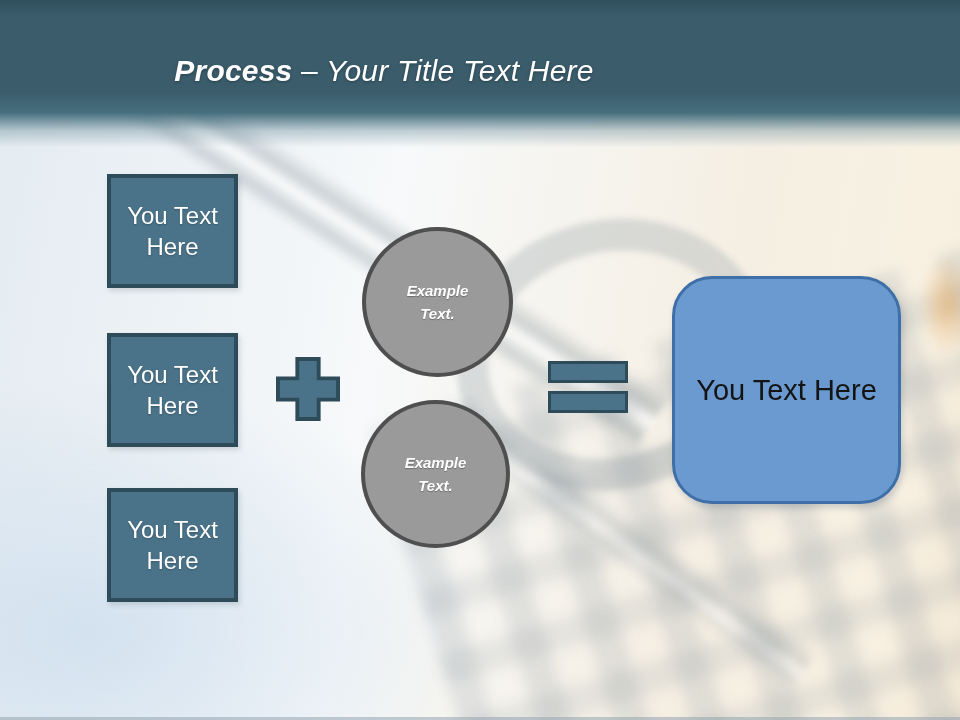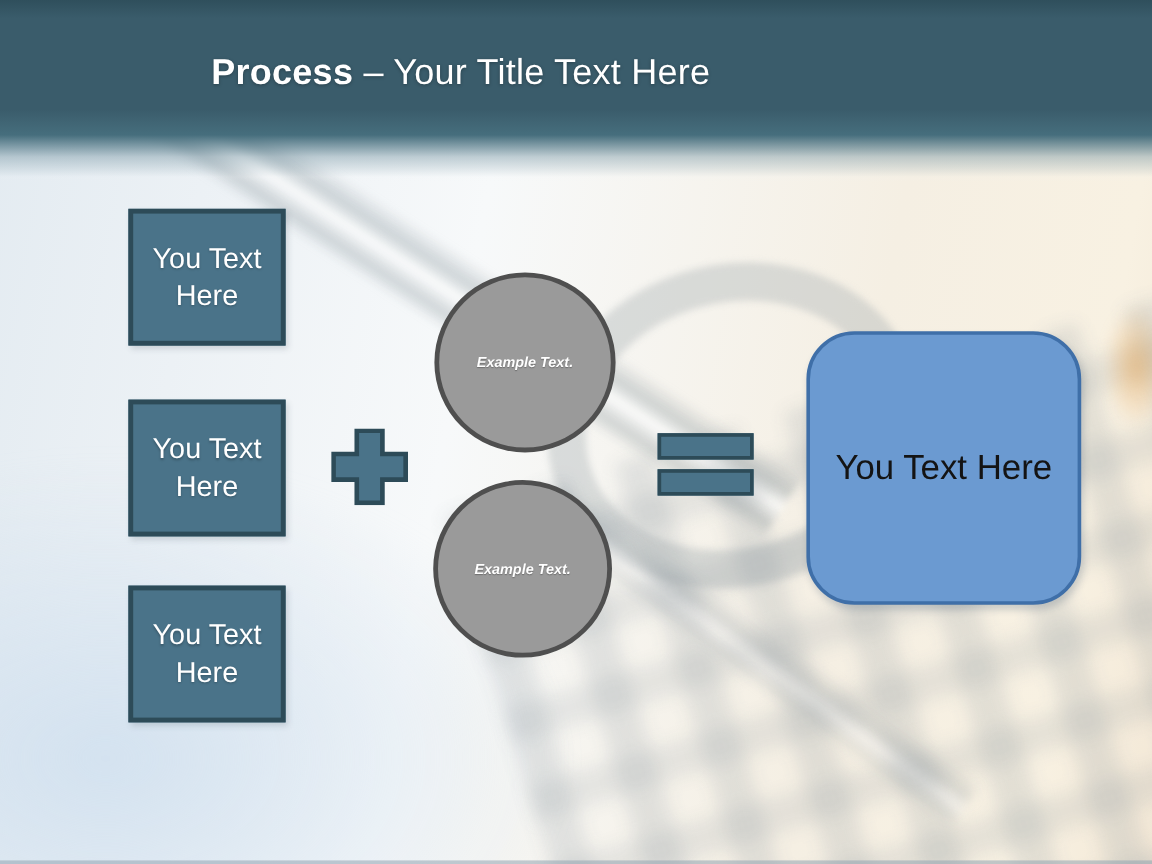--- a/index.html
+++ b/index.html
@@ -31,8 +31,8 @@
   
   .header{position:absolute;left:0;top:0;width:960px;height:152px;
     background:linear-gradient(180deg,#2f4f5c 0%,#3a5c6b 10%,#3a5c6b 60%,#466e7d 74%,rgba(122,152,165,.45) 86%,rgba(235,242,245,.08) 97%,rgba(255,255,255,0) 100%);}
-  .title{position:absolute;left:0;top:42px;width:768px;text-align:center;color:#fff;
-    font-size:30px;line-height:38px;letter-spacing:.2px;text-shadow:0 1px 3px rgba(0,0,0,.3);}
+  .title{position:absolute;left:0;top:52px;width:768px;text-align:center;color:#fff;
+    font-size:30px;line-height:38px;letter-spacing:.2px;text-shadow:0 1px 3px rgba(0,0,0,.3);font-style:italic;}
   .title .b{font-weight:bold;}
   
   .tealbox{position:absolute;left:107px;width:131px;height:114px;box-sizing:border-box;

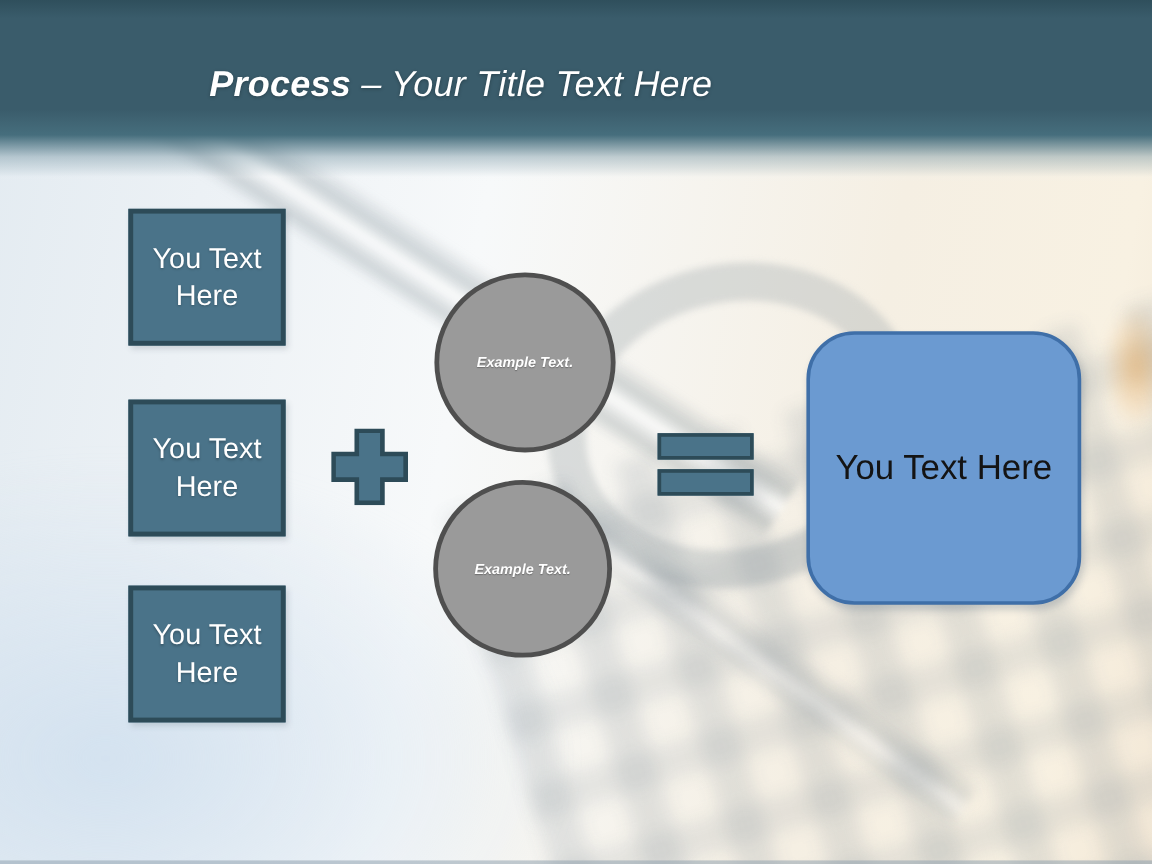--- a/index.html
+++ b/index.html
@@ -51,7 +51,7 @@
   .circle{position:absolute;box-sizing:border-box;border-radius:50%;
     background:#9a9a9a;border:4px solid #4f4f4f;color:#fff;
     display:flex;align-items:center;justify-content:center;text-align:center;
-    font-size:12px;line-height:23px;font-weight:bold;font-style:italic;
+    font-size:15px;line-height:23px;font-weight:bold;font-style:italic;
     text-shadow:0 1px 1px rgba(0,0,0,.3);}
   .c1{left:362px;top:227px;width:151px;height:150px;}
   .c2{left:361px;top:400px;width:149px;height:148px;}

